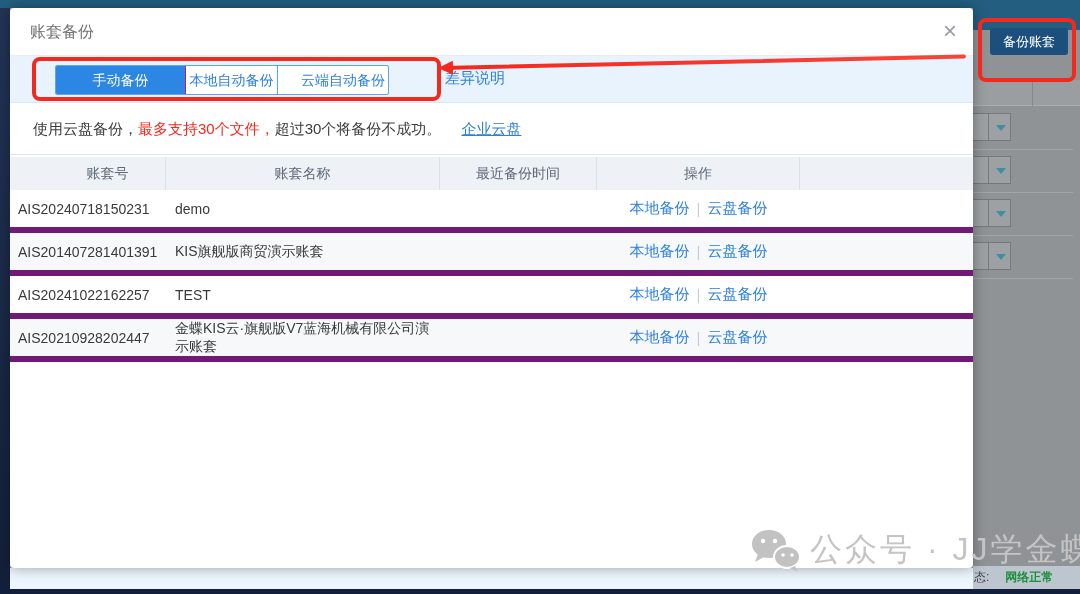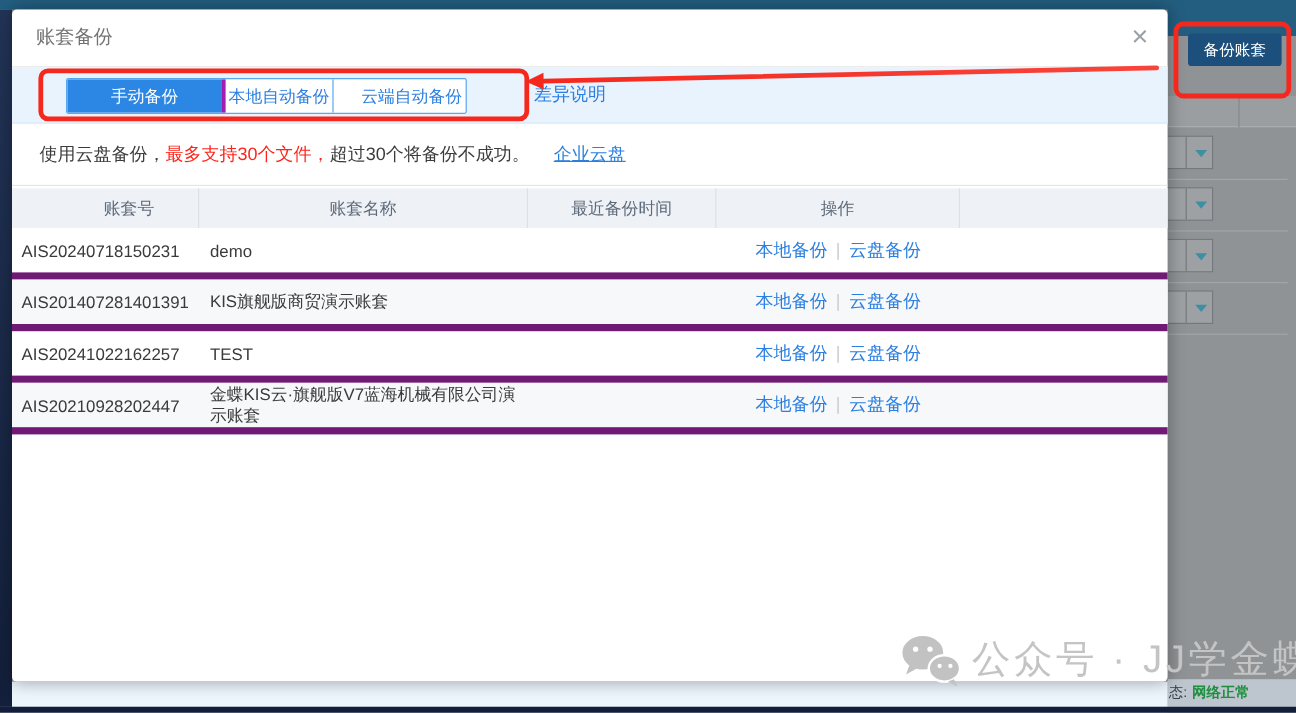--- a/index.html
+++ b/index.html
@@ -43,7 +43,7 @@
   .tab-group  { position:absolute; left:45px; top:9px; height:30px; display:flex; background:#fff;
                 border:1px solid #58a7ef; border-radius:2px; overflow:hidden; }
   .tab        { height:28px; line-height:28px; text-align:center; font-size:14px; color:#2b7fe0; cursor:pointer; }
-  .tab.w1 { width:129px; } .tab.w2 { width:92px; border-left:3px solid #a21caf; } .tab.w3 { width:111px; border-left:1px solid #58a7ef;padding-left:20px; }
+  .tab.w1 { width:129px; } .tab.w2 { width:92px; border-left:1px solid #a21caf; } .tab.w3 { width:111px; border-left:1px solid #58a7ef;padding-left:20px; }
   .tab.active { background:#2b87e3; color:#fff; }
   .diff-link  { position:absolute; left:435px; top:13px; font-size:15px; color:#2b7fe0; cursor:pointer; }
 

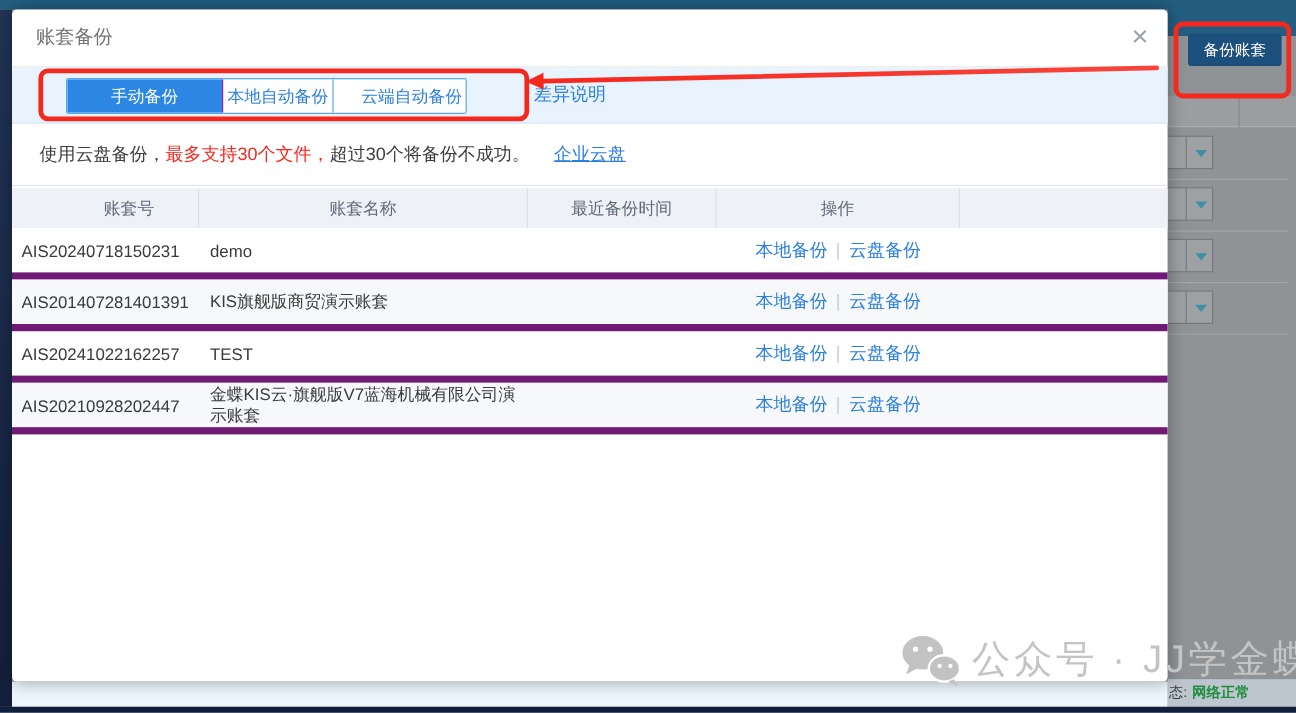--- a/index.html
+++ b/index.html
@@ -22,7 +22,7 @@
   .rp-sep       { position:absolute; left:0; width:100px; height:1px; background:#a3a6a9; }
   .rp-status    { position:absolute; left:0; top:566px; width:107px; height:23px; background:#bdc6cf; font-size:12px; line-height:23px; white-space:nowrap; }
   .rp-status .lbl { color:#3a3f45; margin-left:1px; }
-  .rp-status .val { color:#1f8f3f; font-weight:bold; margin-left:4px; }
+  .rp-status .val { color:#1f8f3f; font-weight:bold; margin-left:16px; }
 
   .status-left  { position:absolute; left:10px; top:568px; width:963px; height:21px; background:#edf5fd; z-index:5; }
 

